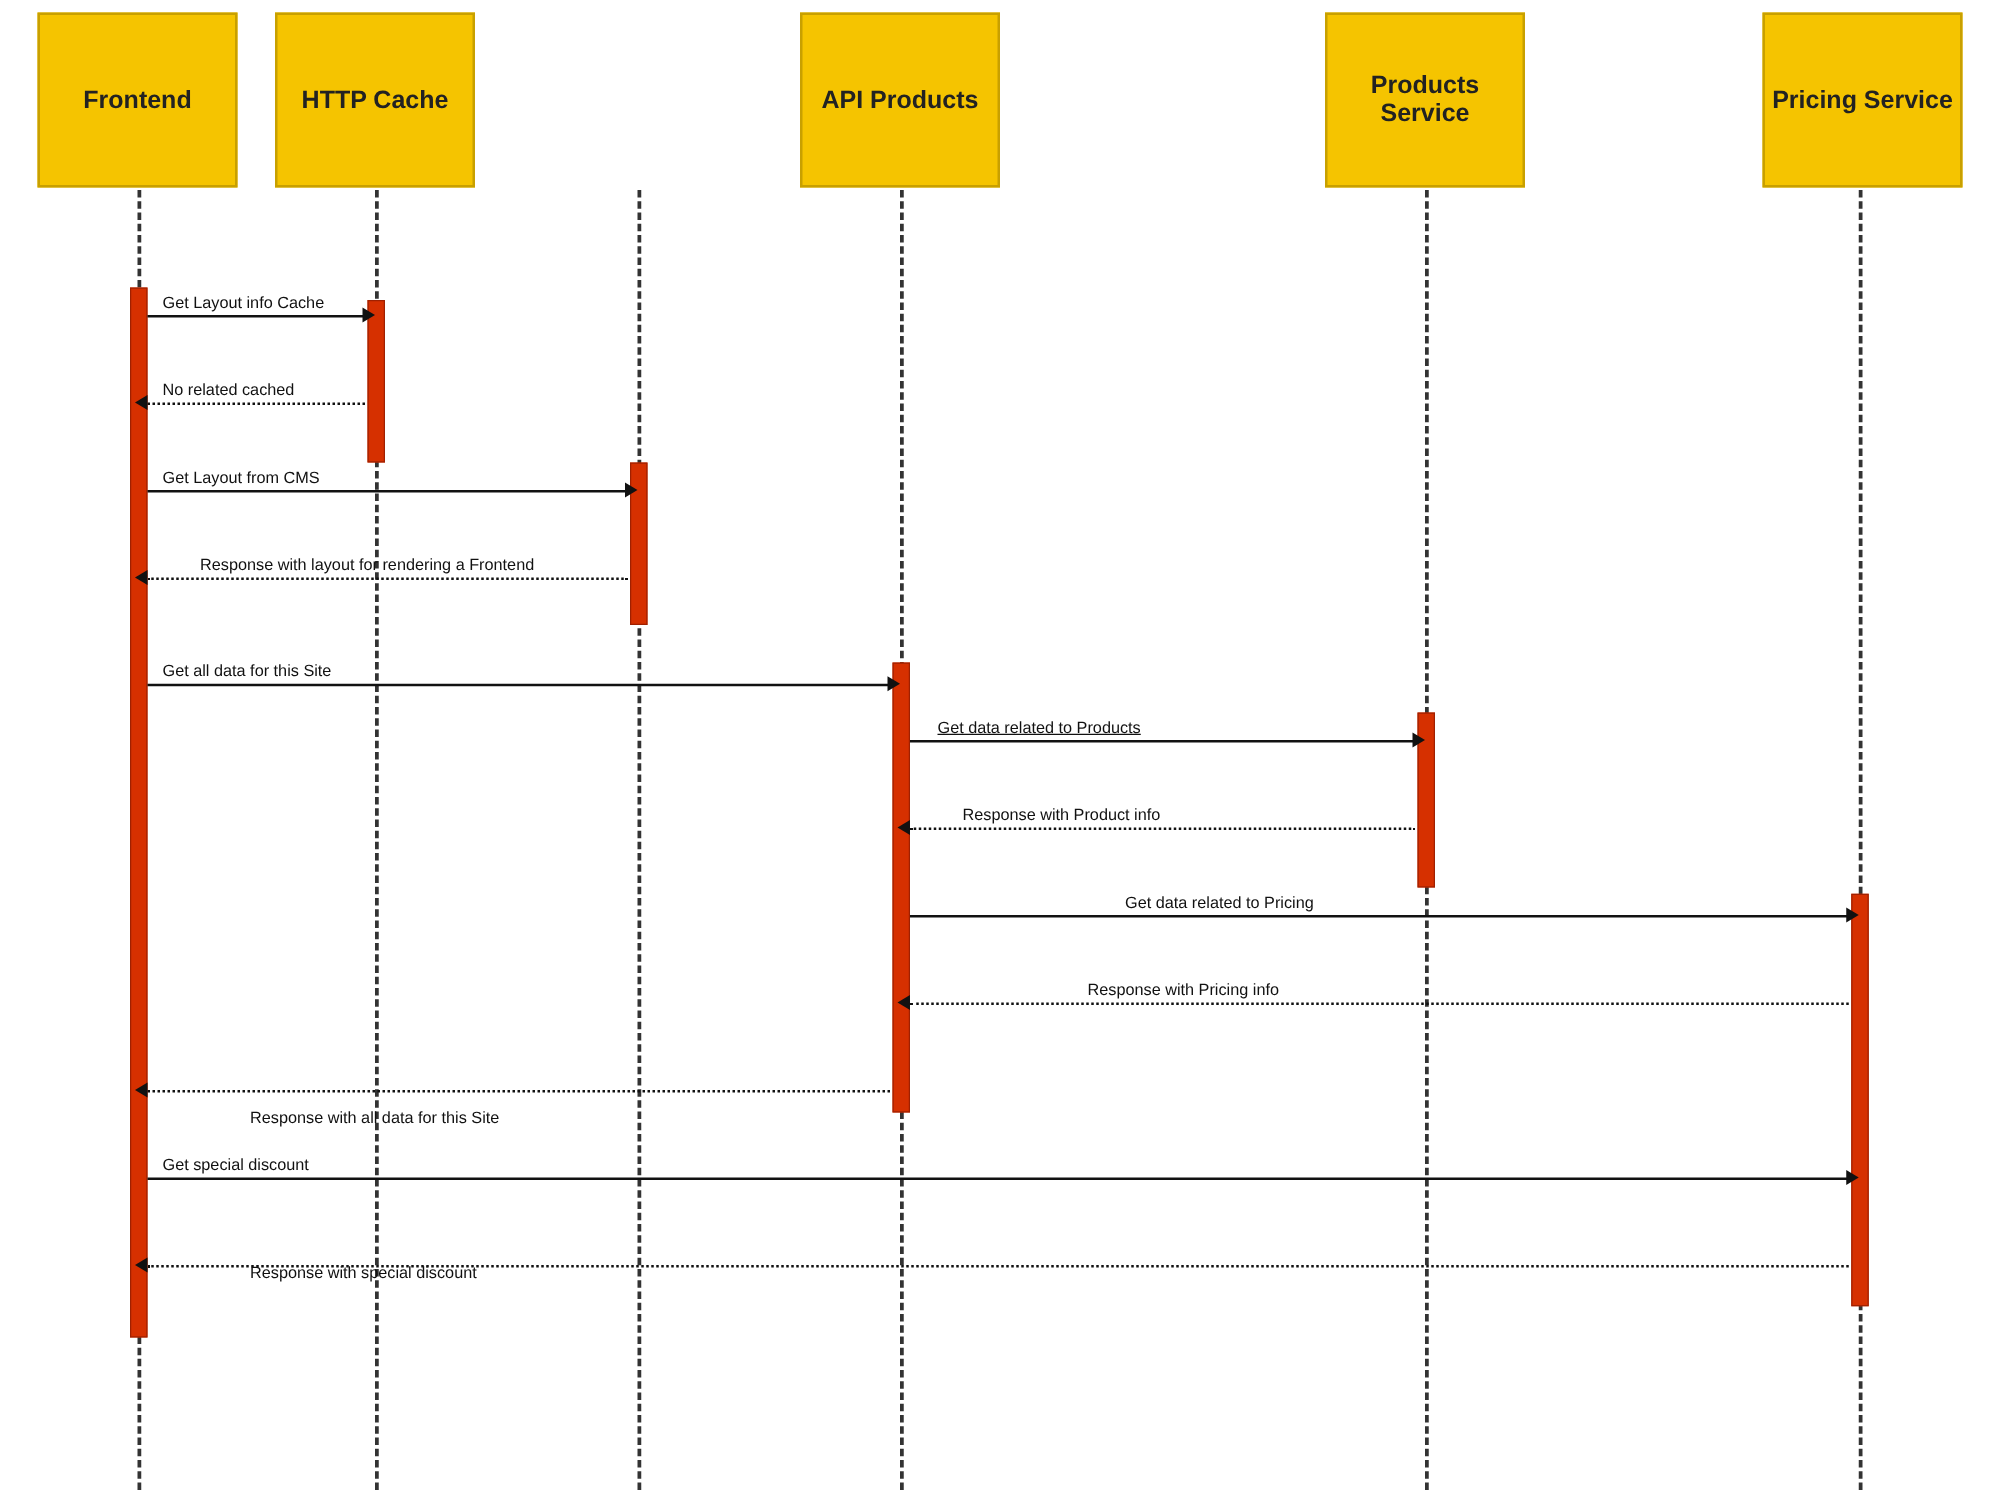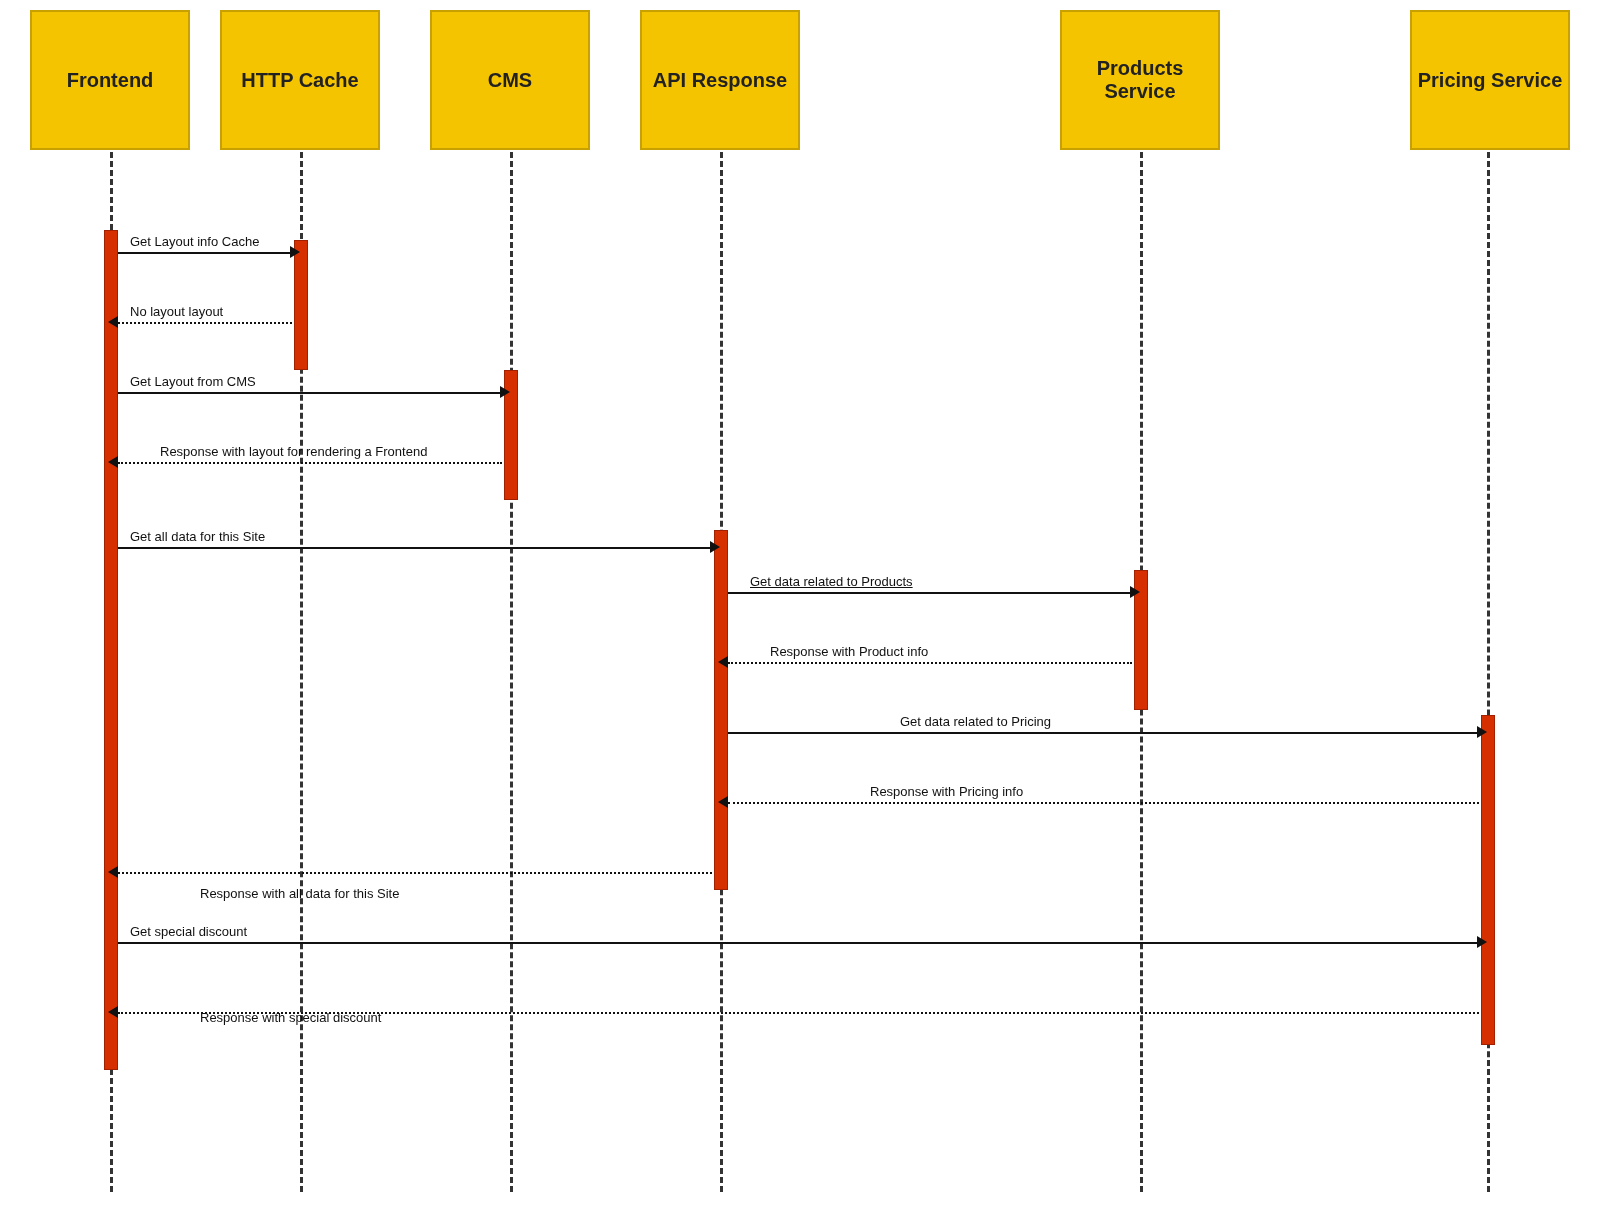--- a/index.html
+++ b/index.html
@@ -102,9 +102,6 @@
   <div class="actor-box" style="left:30px;">
     <span>Frontend</span>
   </div>
-  <div class="actor-box" style="left:430px;">
-    <span>CMS</span>
-  </div>
   <div class="actor-box" style="left:640px;">
     <span>API Response</span>
   </div>

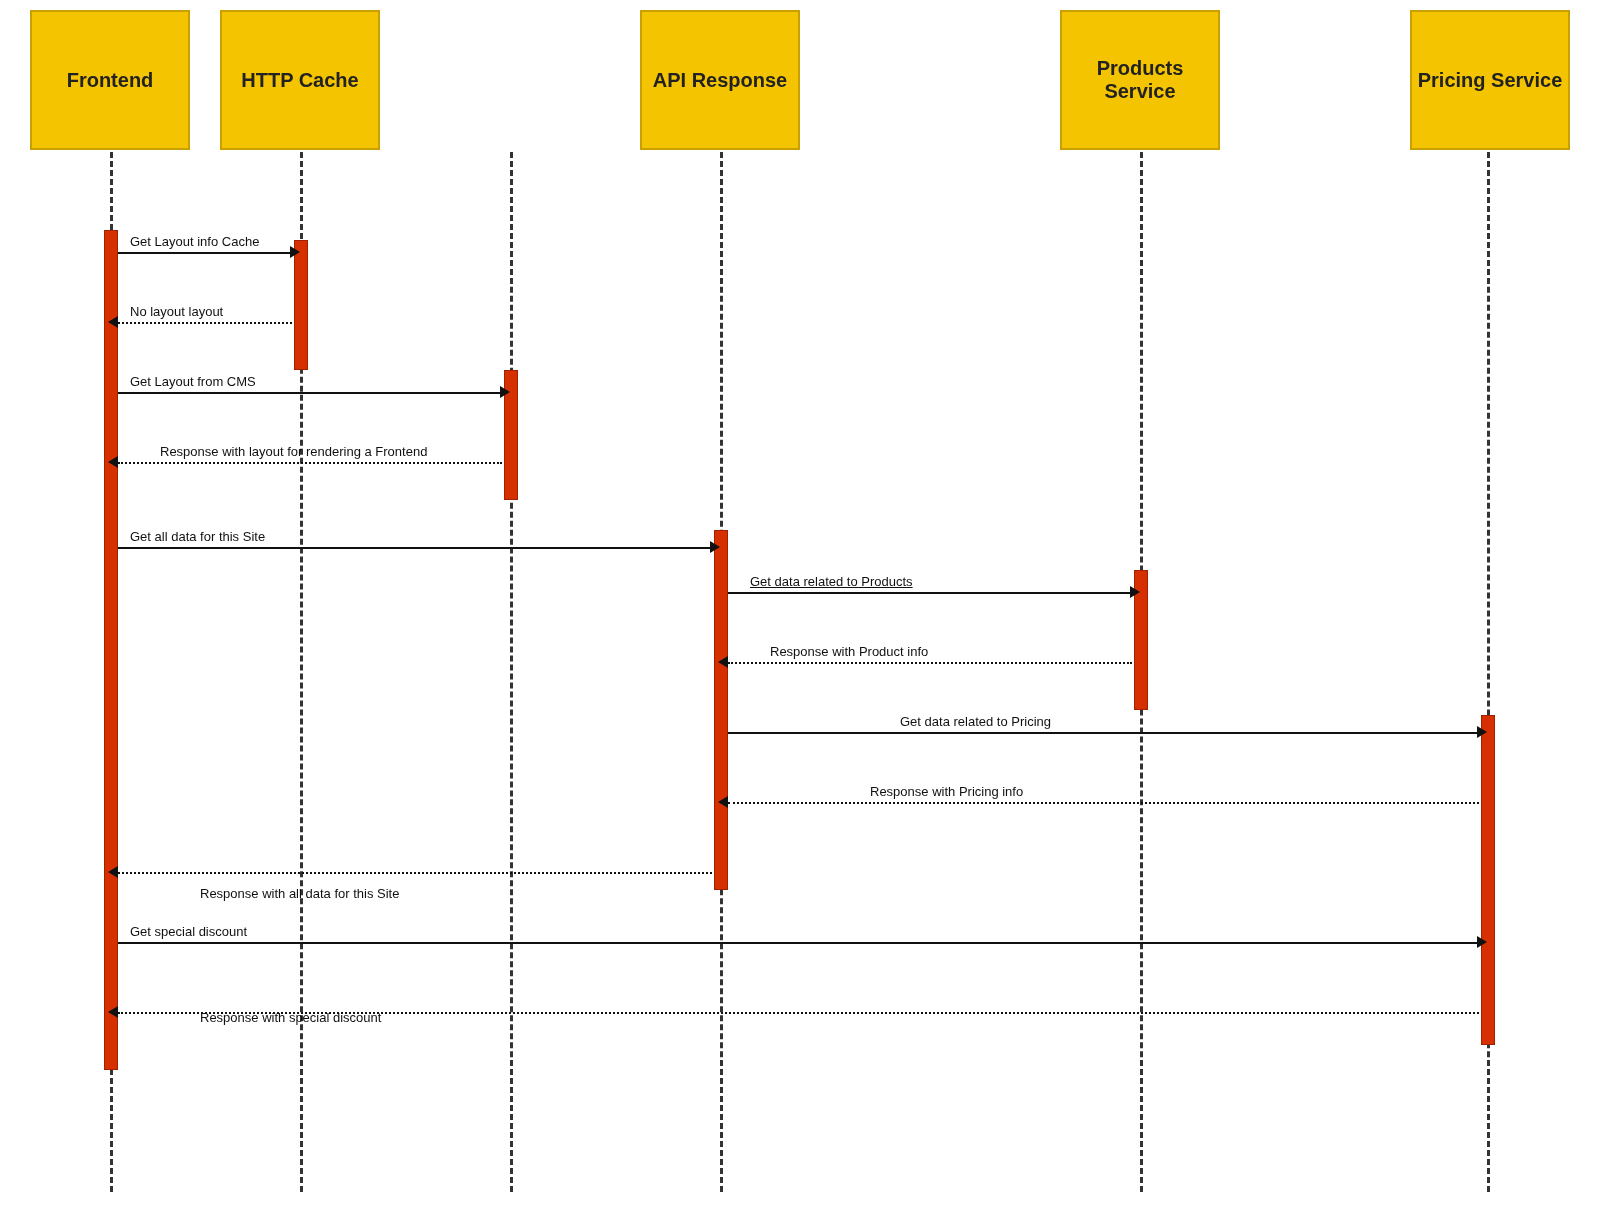--- a/index.html
+++ b/index.html
@@ -103,7 +103,7 @@
     <span>Frontend</span>
   </div>
   <div class="actor-box" style="left:640px;">
-    <span>API Response</span>
+    <span>API Products</span>
   </div>
   <div class="actor-box" style="left:1060px;justify-content:center;">
     <span>Products Service</span>

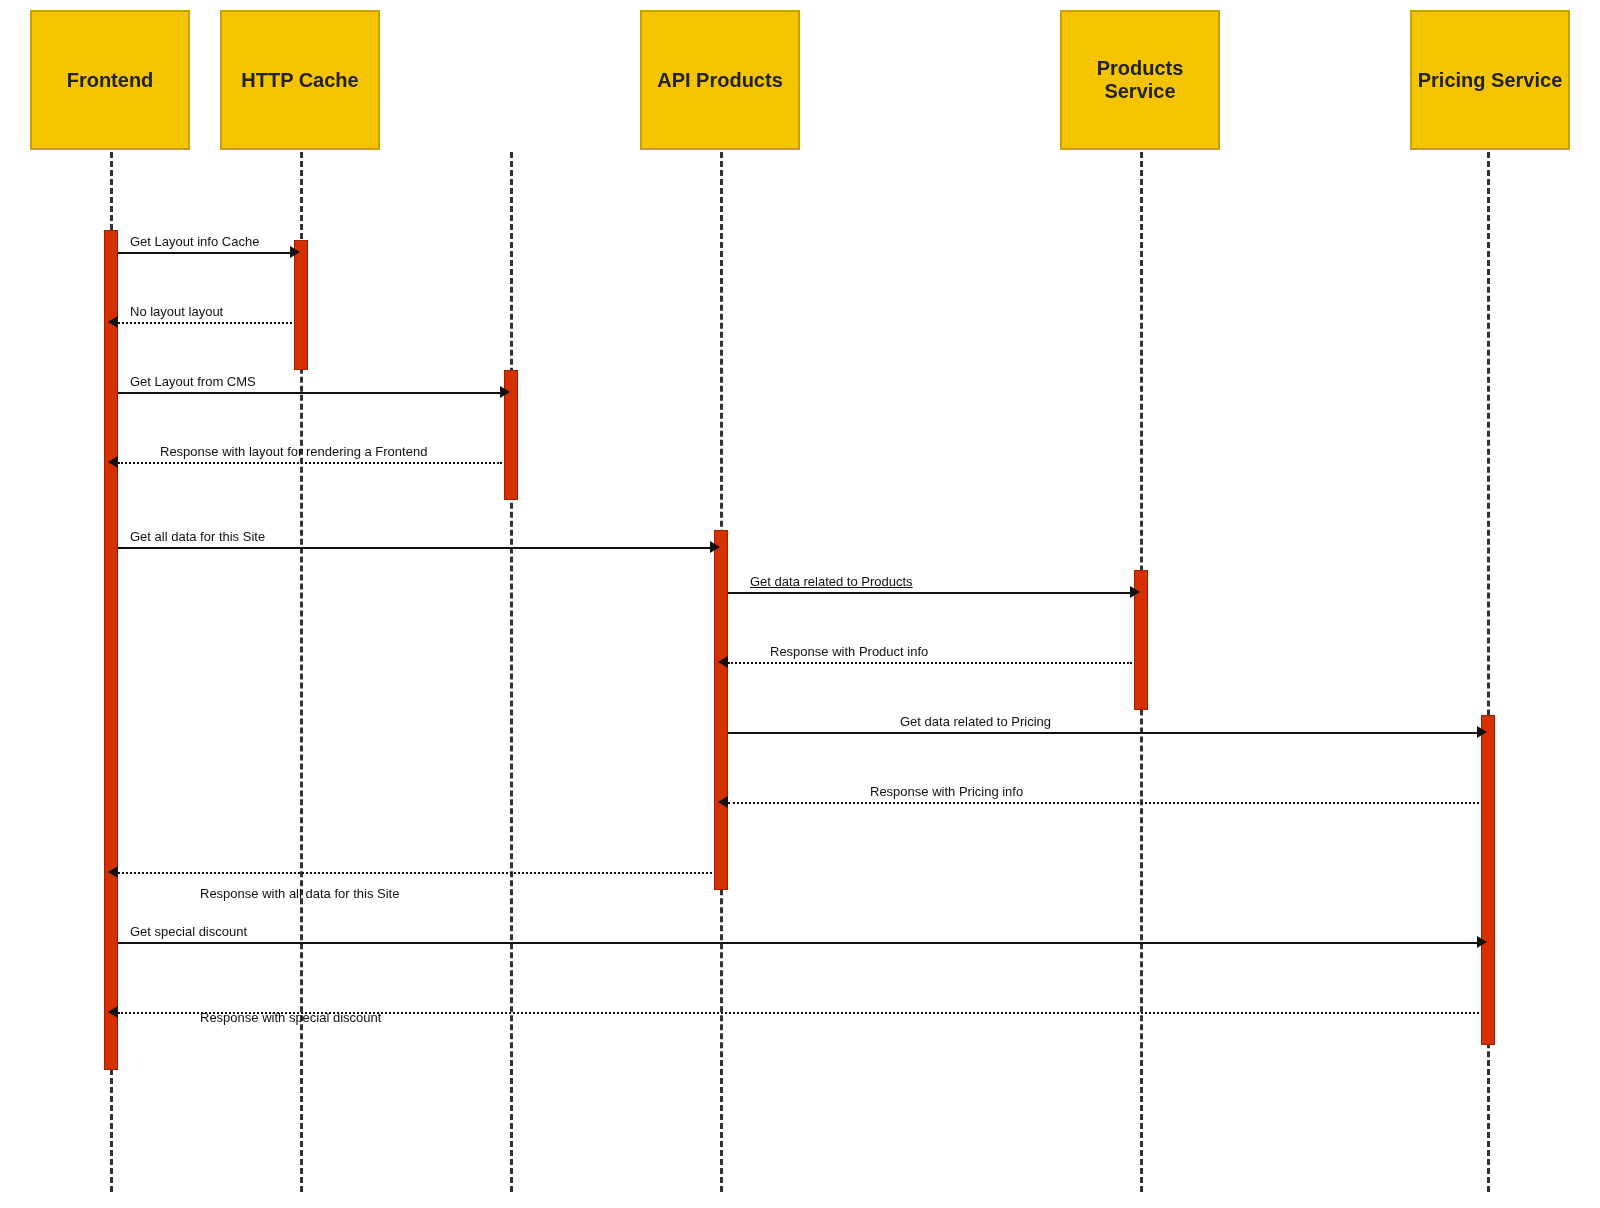--- a/index.html
+++ b/index.html
@@ -137,7 +137,7 @@
 
   <div class="arrow-line dashed" style="left:118px; top:322px; width:174px;"></div>
   <div class="arrowhead-left" style="left:108px; top:316px;"></div>
-  <div class="msg-label" style="left:130px; top:304px;">No layout layout</div>
+  <div class="msg-label" style="left:130px; top:304px;">No related cached</div>
 
   <div class="arrow-line" style="left:118px; top:392px; width:384px;"></div>
   <div class="arrowhead-right" style="left:500px; top:386px;"></div>

